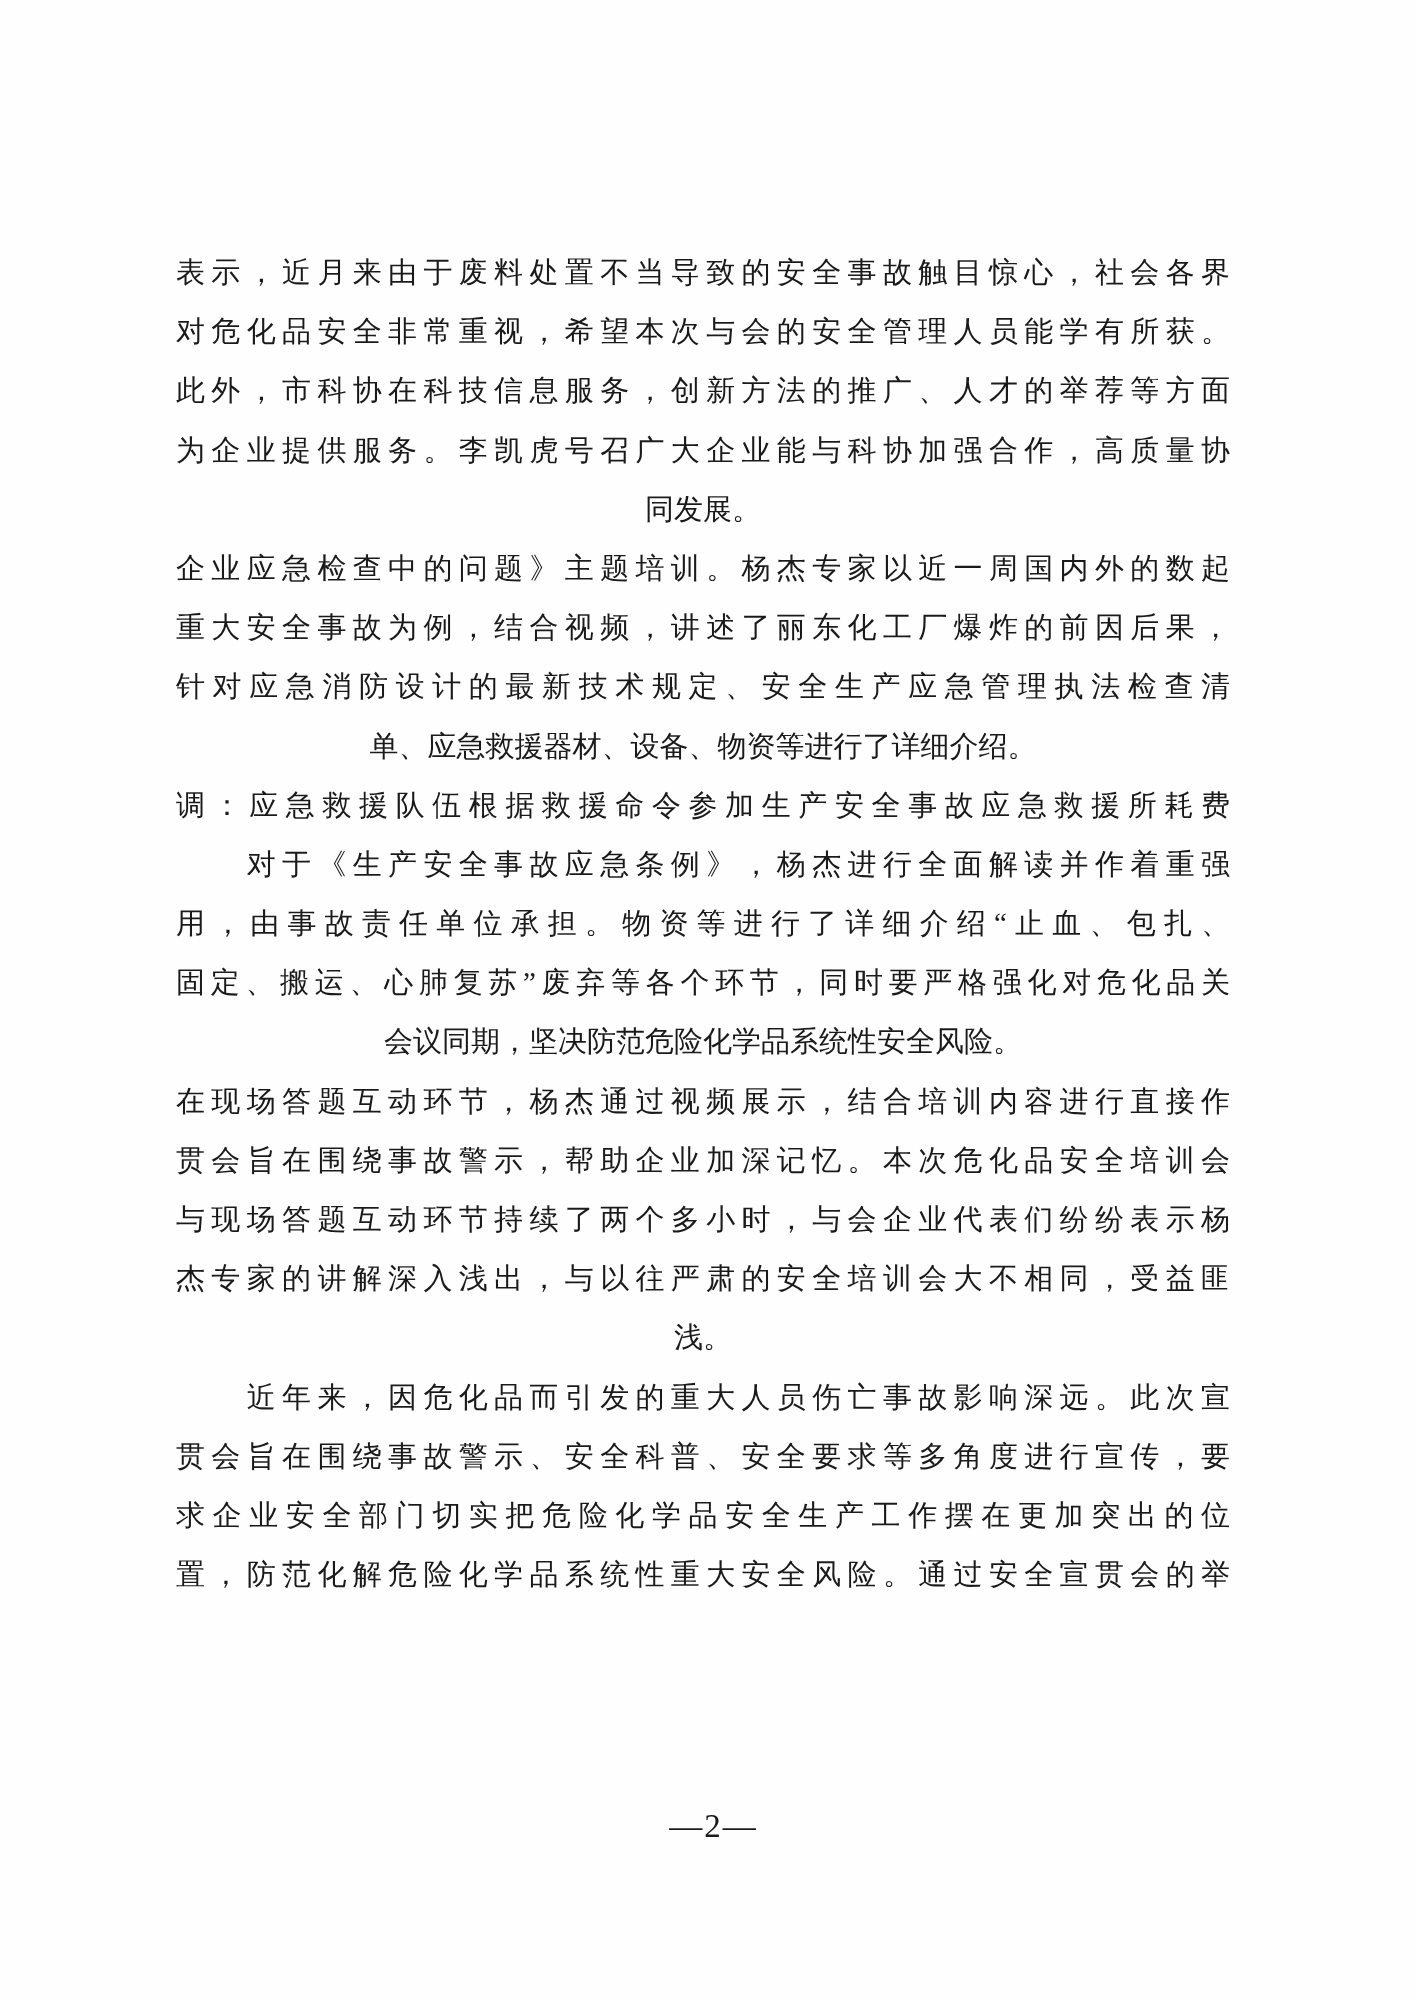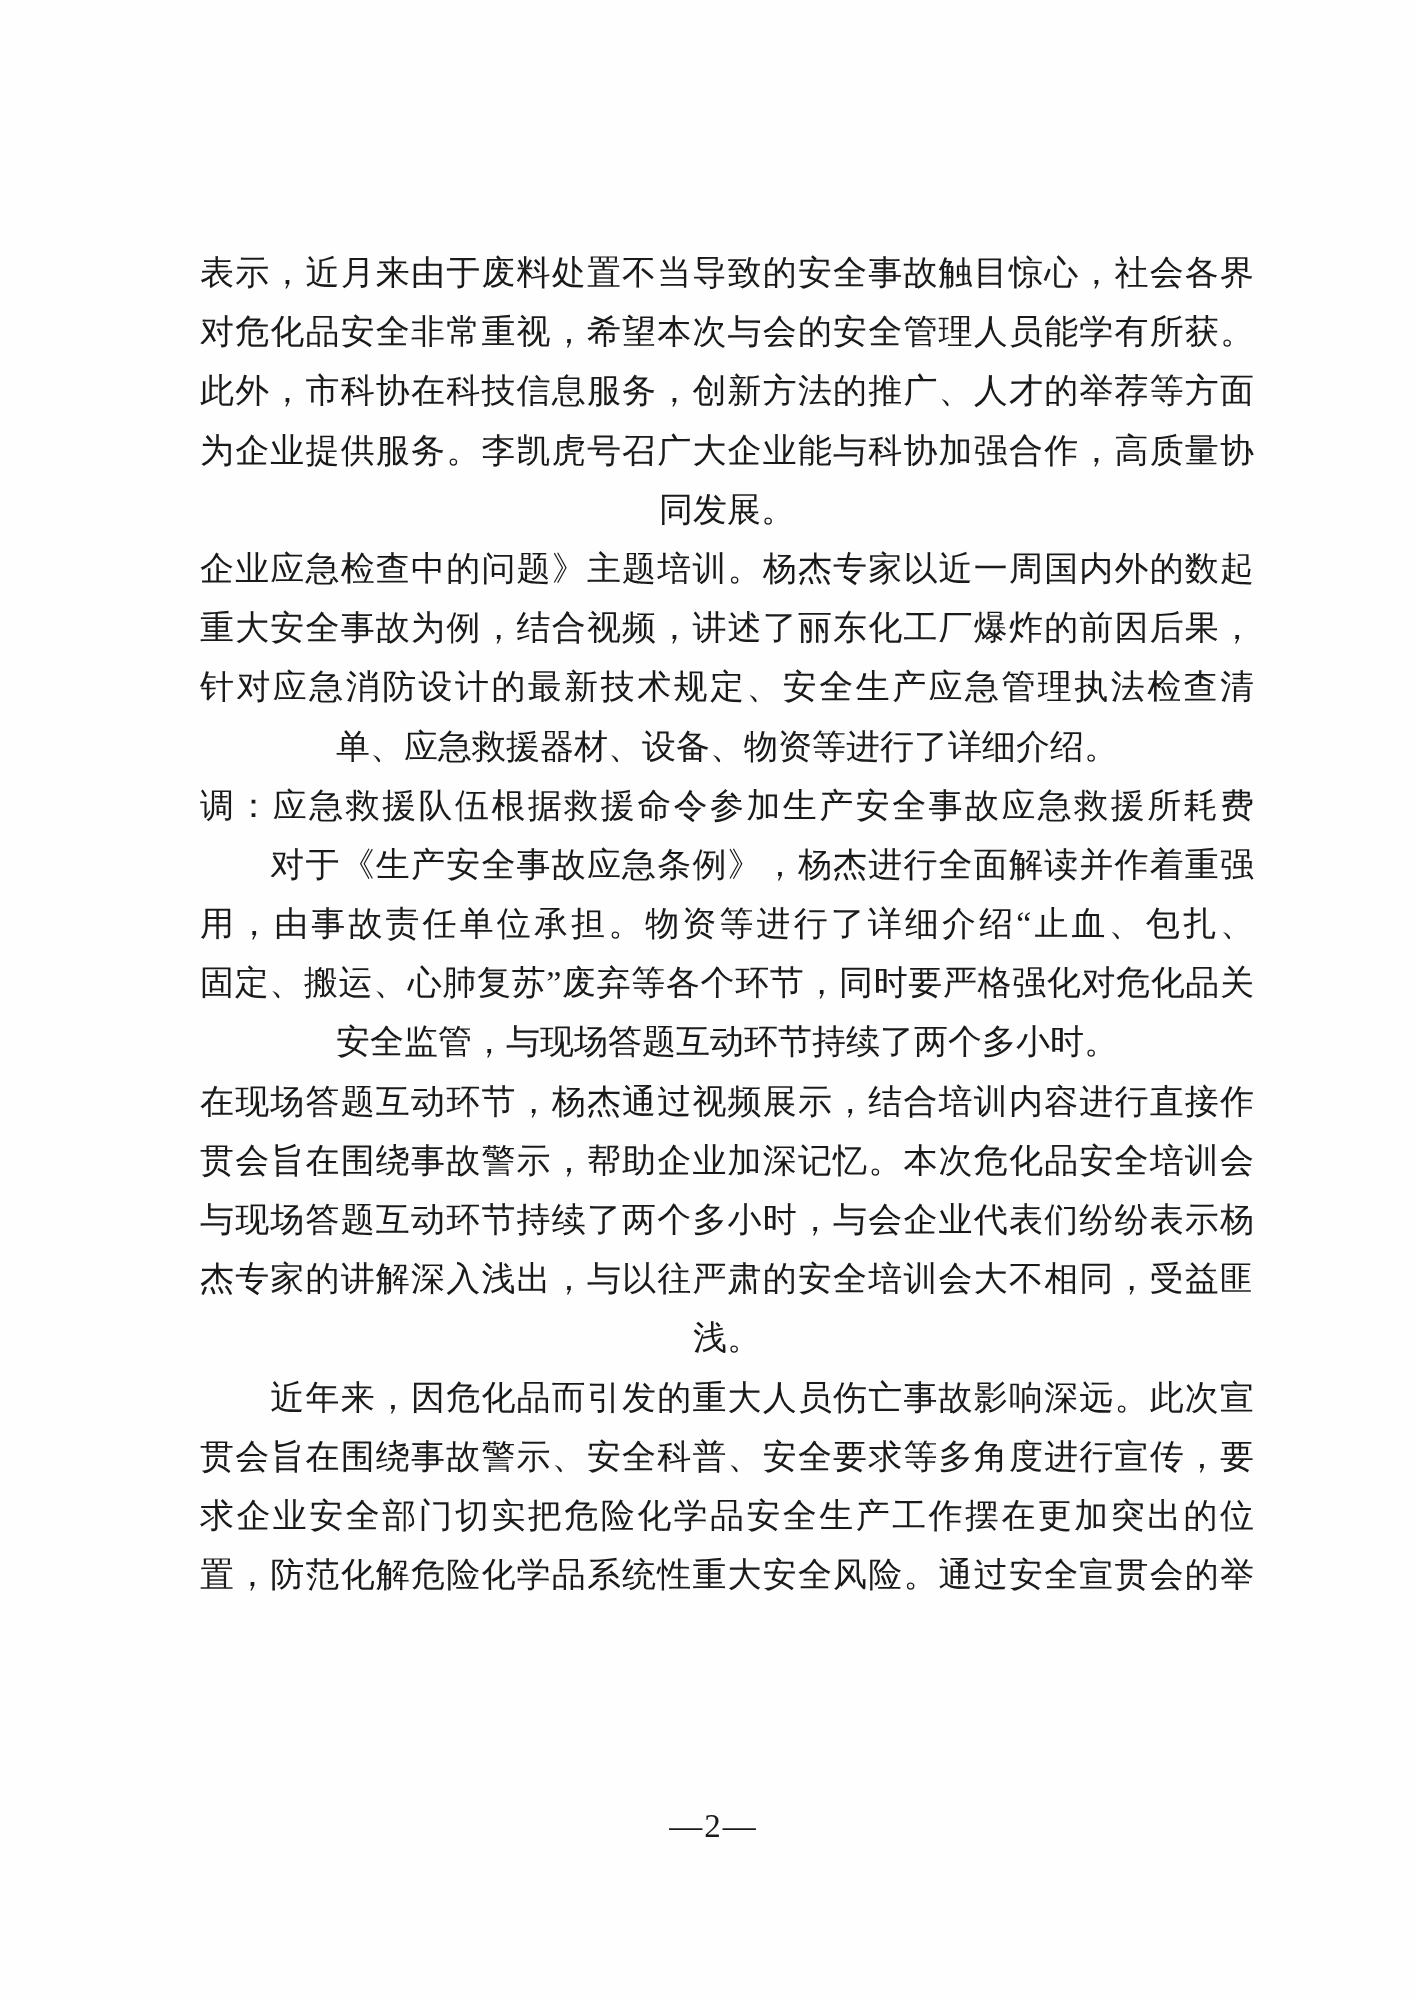--- a/index.html
+++ b/index.html
@@ -22,10 +22,10 @@
   }
   .body-text {
     position: absolute;
-    left: 200px;
+    left: 176px;
     top: 243px;
     width: 1054px;
-    font-size: 34px;
+    font-size: 29px;
     line-height: 59.2px;
     color: #1a1a1a;
     font-weight: 400;

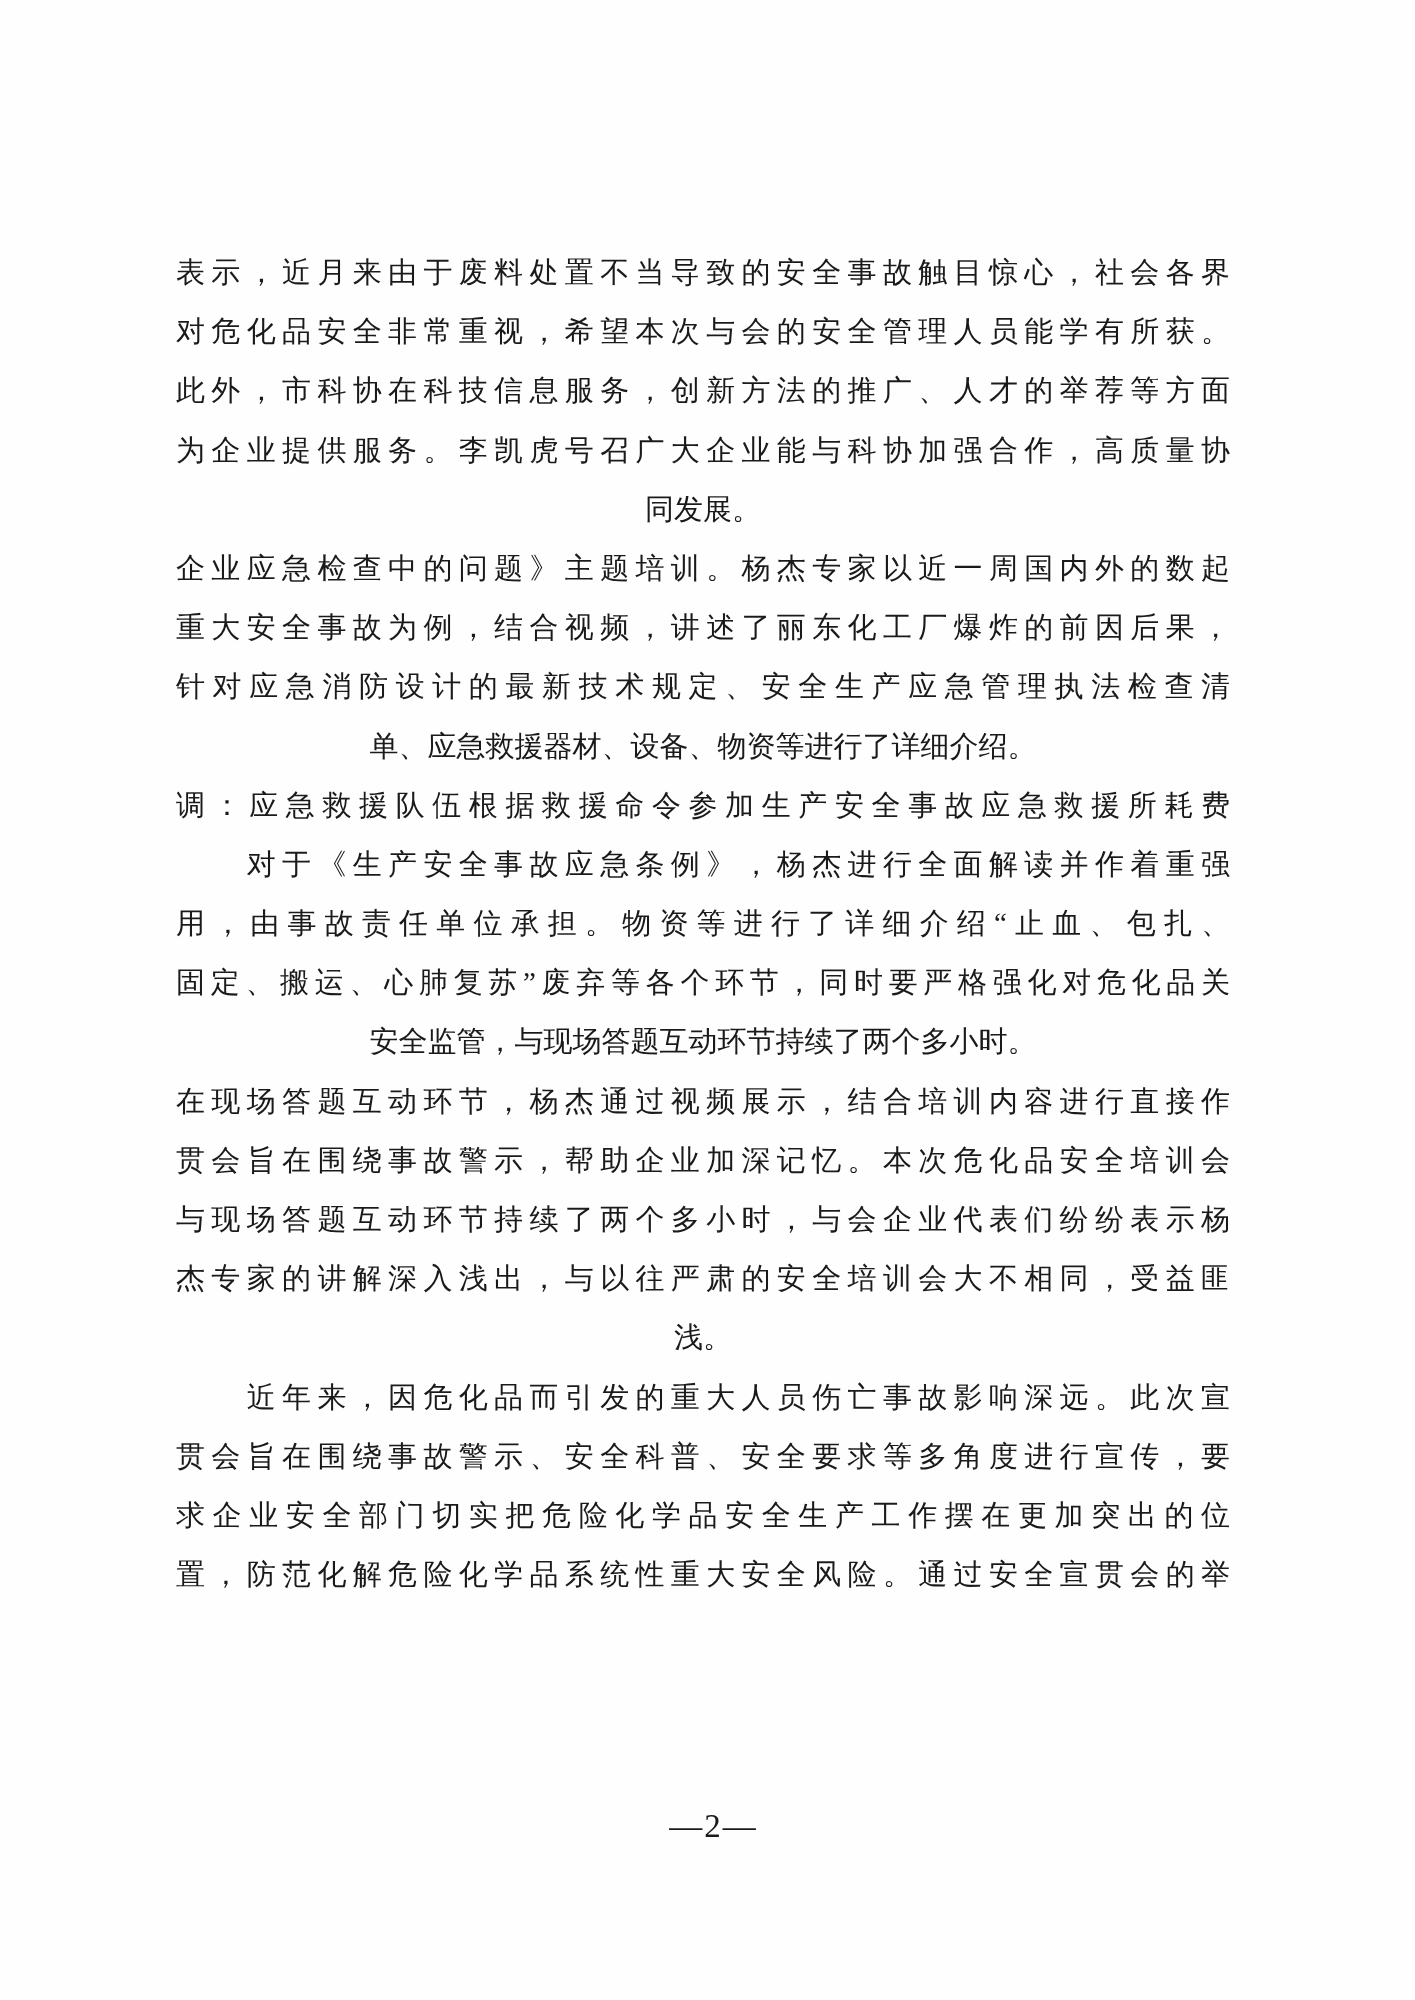--- a/index.html
+++ b/index.html
@@ -74,7 +74,7 @@
       <div class="line jst">　　对于《生产安全事故应急条例》，杨杰进行全面解读并作着重强</div>
       <div class="line jst">用，由事故责任单位承担。物资等进行了详细介绍“止血、包扎、</div>
       <div class="line jst">固定、搬运、心肺复苏”废弃等各个环节，同时要严格强化对危化品关</div>
-      <div class="line">安全监管，与现场答题互动环节持续了两个多小时。</div>
+      <div class="line">会议同期，坚决防范危险化学品系统性安全风险。</div>
       <div class="line jst">在现场答题互动环节，杨杰通过视频展示，结合培训内容进行直接作</div>
       <div class="line jst">贯会旨在围绕事故警示，帮助企业加深记忆。本次危化品安全培训会</div>
       <div class="line jst">与现场答题互动环节持续了两个多小时，与会企业代表们纷纷表示杨</div>

